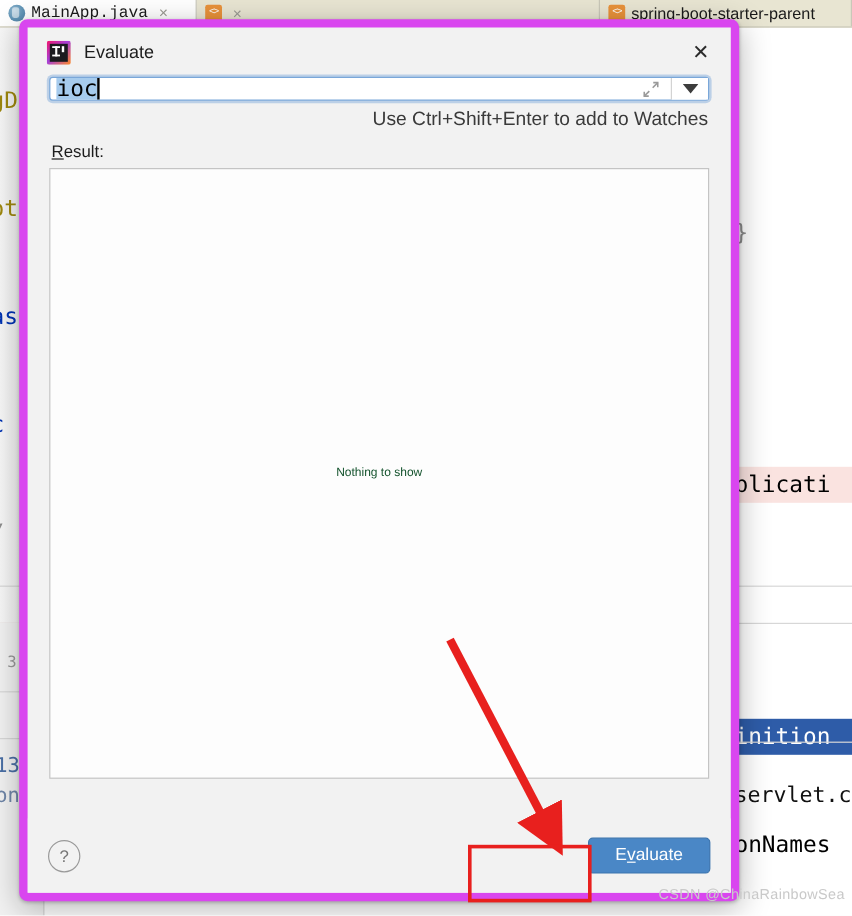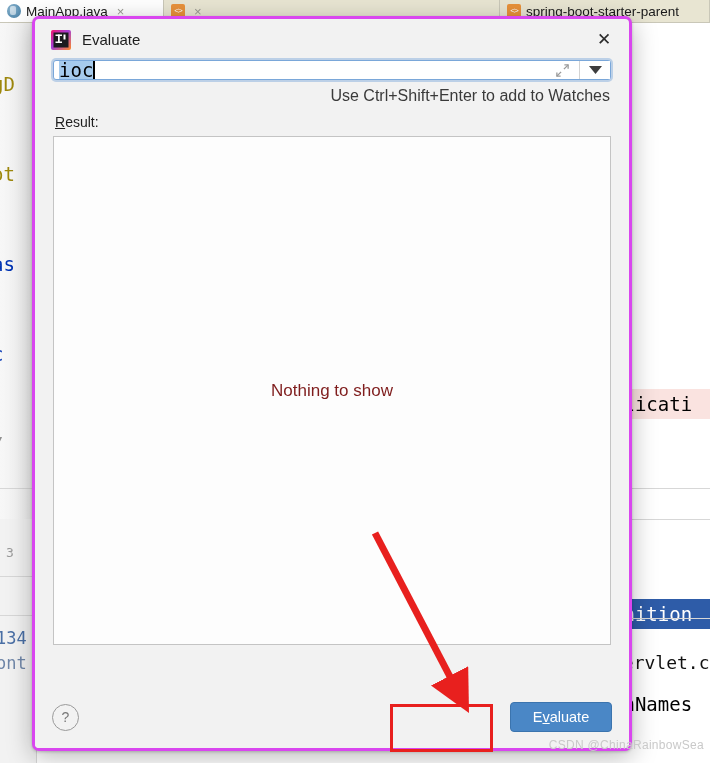--- a/index.html
+++ b/index.html
@@ -48,6 +48,7 @@
   }
   .tab.active {
     background: #ffffff;
+    font-family: Liberation Mono, monospace;
   }
   .tab .tab-close {
     color: #9a9a92;

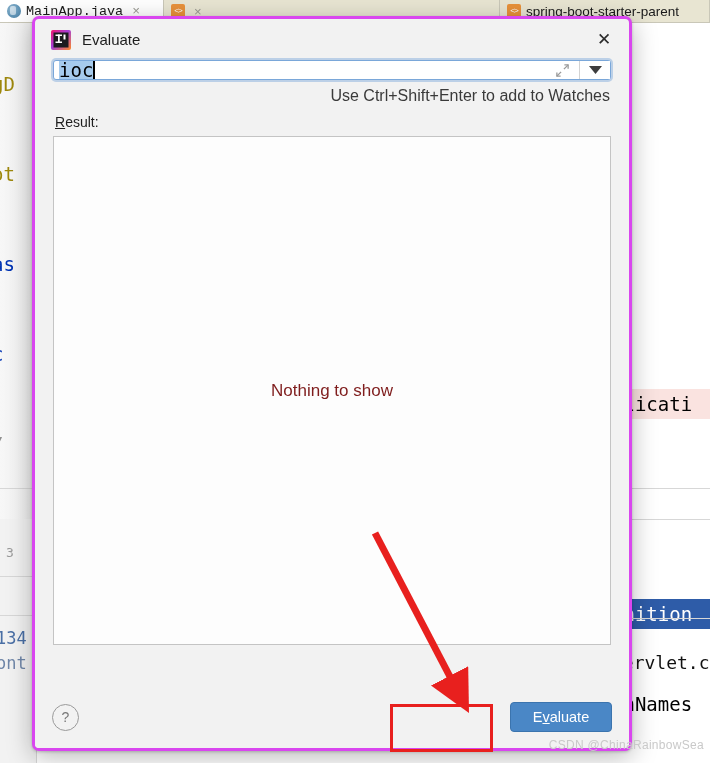--- a/index.html
+++ b/index.html
@@ -139,12 +139,12 @@
   
   #dialog {
     position: absolute;
-    left: 32px;
+    left: 16px;
     top: 16px;
     width: 600px;
     height: 735px;
     background: #f2f2f2;
-    border: 3px solid #d946ef;
+    border: 7px solid #d946ef;
     border-radius: 7px;
     box-shadow: 0 6px 26px rgba(0,0,0,.28), 0 1px 3px rgba(0,0,0,.2);
     box-sizing: border-box;

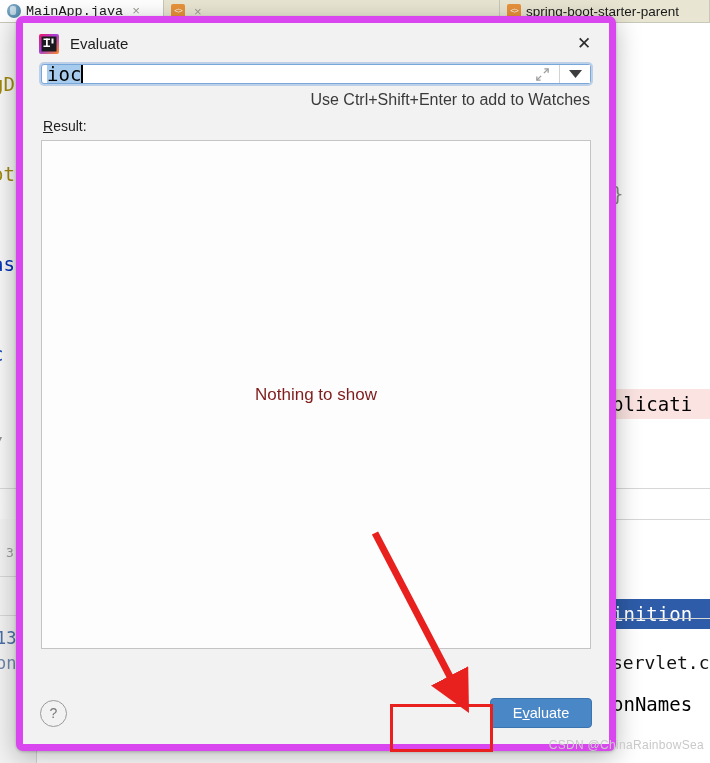--- a/index.html
+++ b/index.html
@@ -258,8 +258,8 @@
     justify-content: center;
   }
   .nothing {
-    font-size: 17px;
-    color: #7f1d1d;
+    font-size: 10px;
+    color: #14532d;
   }
 
   .dlg-footer {

